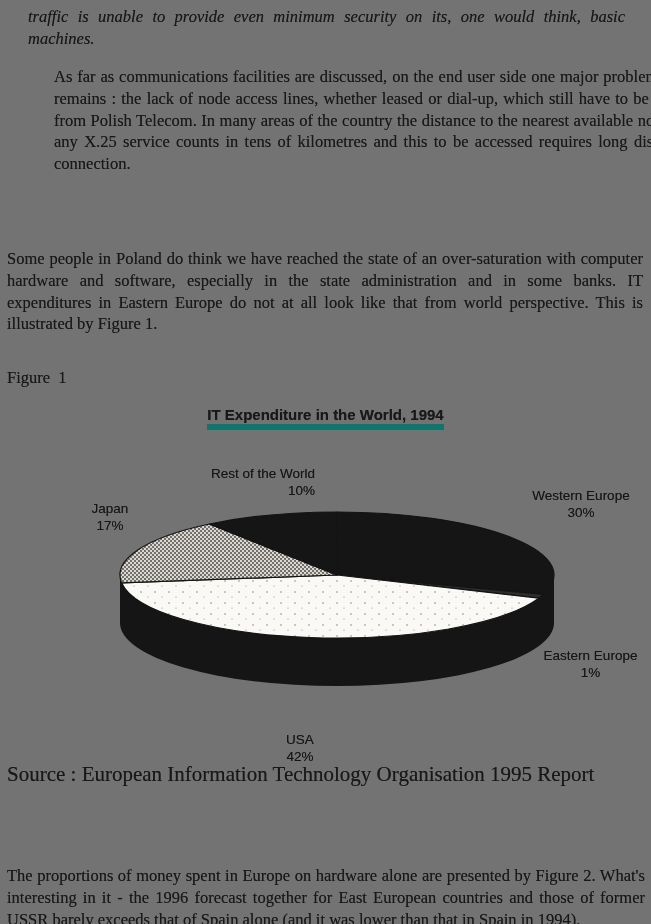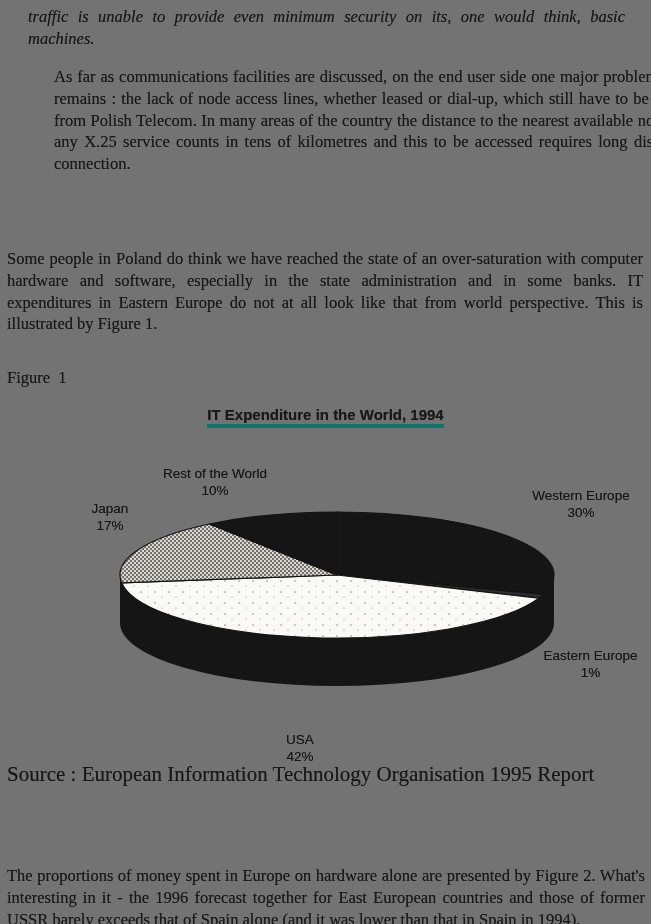--- a/index.html
+++ b/index.html
@@ -19,7 +19,7 @@
   .figure{left:0; top:400px; width:651px; height:340px;}
   .chart-title{position:absolute; left:0; top:6px; width:651px; text-align:center;
     font-family:"Liberation Sans","DejaVu Sans",sans-serif; font-size:15px; font-weight:bold;}
-  .chart-title span{border-bottom:4px solid #0f766e; padding-bottom:1px;}
+  .chart-title span{border-bottom:6px solid #0f766e; padding-bottom:1px;}
   .pie-svg{position:absolute; left:110px; top:100px;}
   .slice-label{position:absolute; text-align:center;
     font-family:"Liberation Sans","DejaVu Sans",sans-serif; font-size:13.5px; line-height:16.5px; color:#161616;}

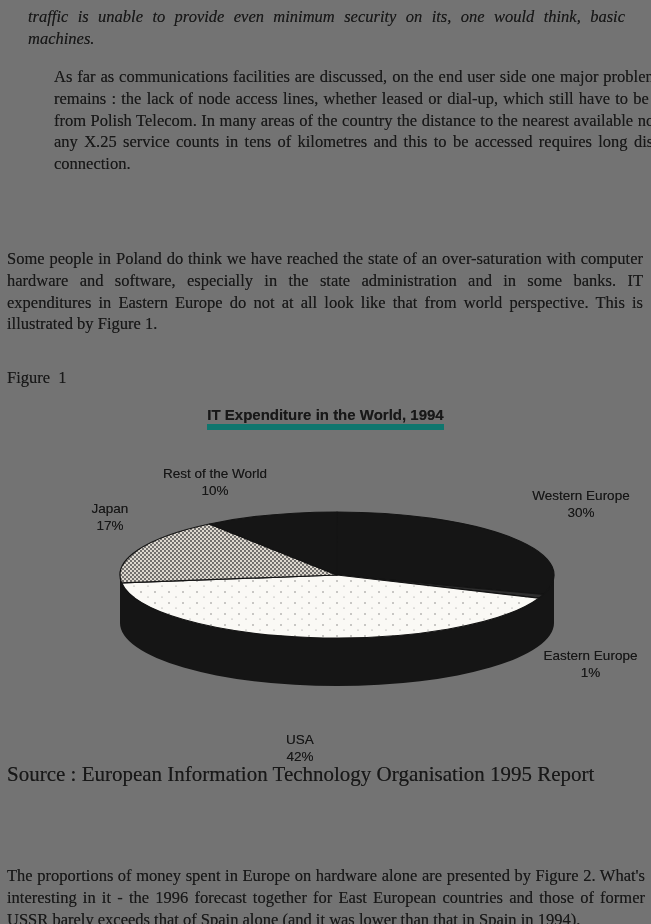--- a/index.html
+++ b/index.html
@@ -24,7 +24,7 @@
   .slice-label{position:absolute; text-align:center;
     font-family:"Liberation Sans","DejaVu Sans",sans-serif; font-size:13.5px; line-height:16.5px; color:#161616;}
   .slice-label span{display:block;}
-  .lbl-row{left:115px; top:66px;  width:200px;}
+  .lbl-row{left:115px; top:66px;  width:200px;text-align:right;}
   .lbl-japan{left:62px; top:101px; width:96px;}
   .lbl-we{left:512px; top:88px;  width:138px;}
   .lbl-ee{left:528px; top:248px; width:125px;}

